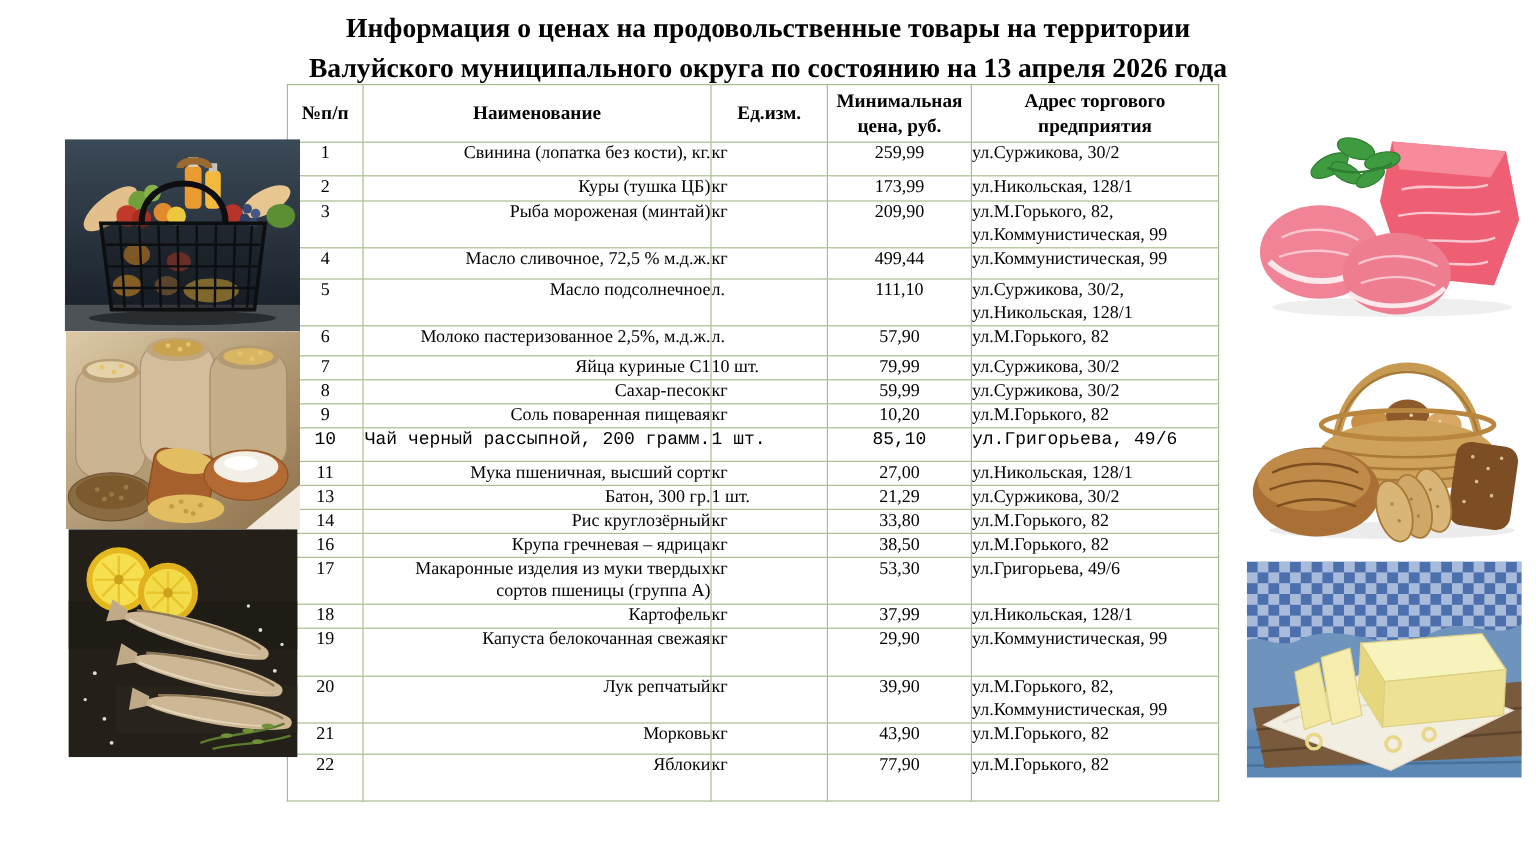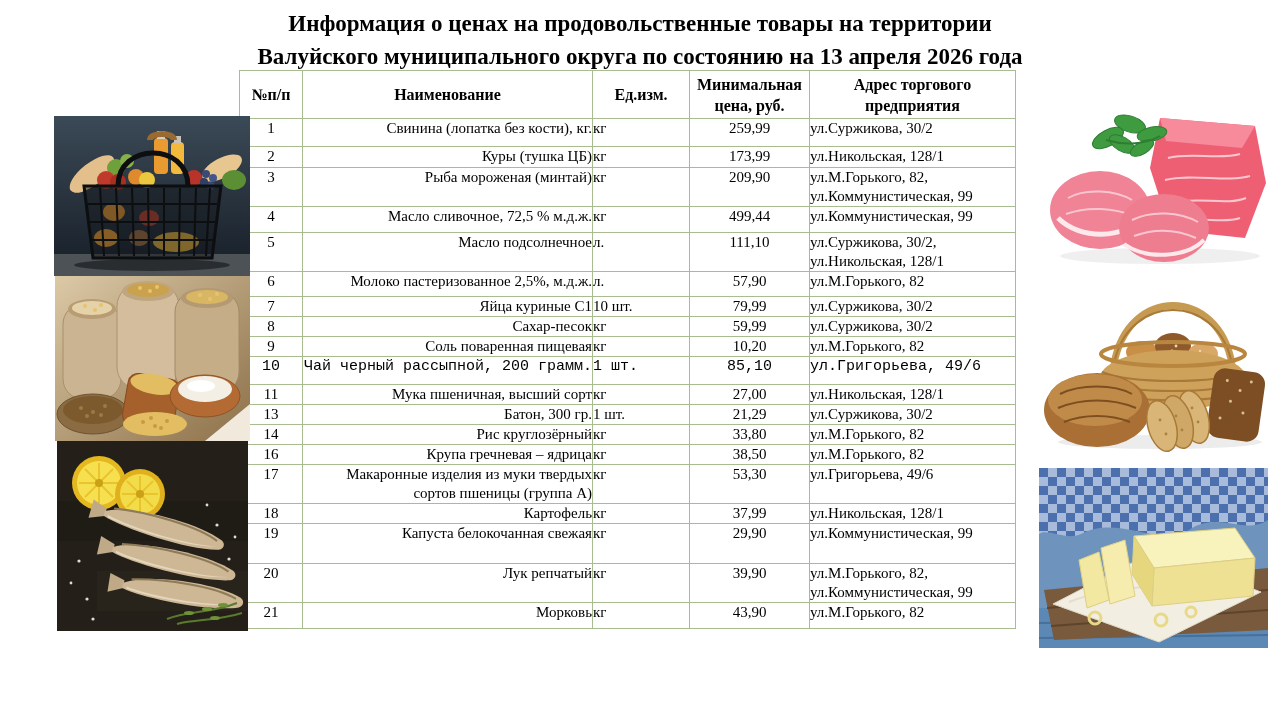--- a/index.html
+++ b/index.html
@@ -209,6 +209,13 @@
       <td class="c-name">Морковь</td>
       <td class="c-unit">кг</td>
       <td class="c-price">43,90</td>
+      <td class="c-addr">ул.М.Горького, 82</td>
+    </tr>
+        <tr>
+      <td class="c-num">22</td>
+      <td class="c-name">Яблоки</td>
+      <td class="c-unit">кг</td>
+      <td class="c-price">77,90</td>
       <td class="c-addr">ул.М.Горького, 82</td>
     </tr>
       </tbody>

